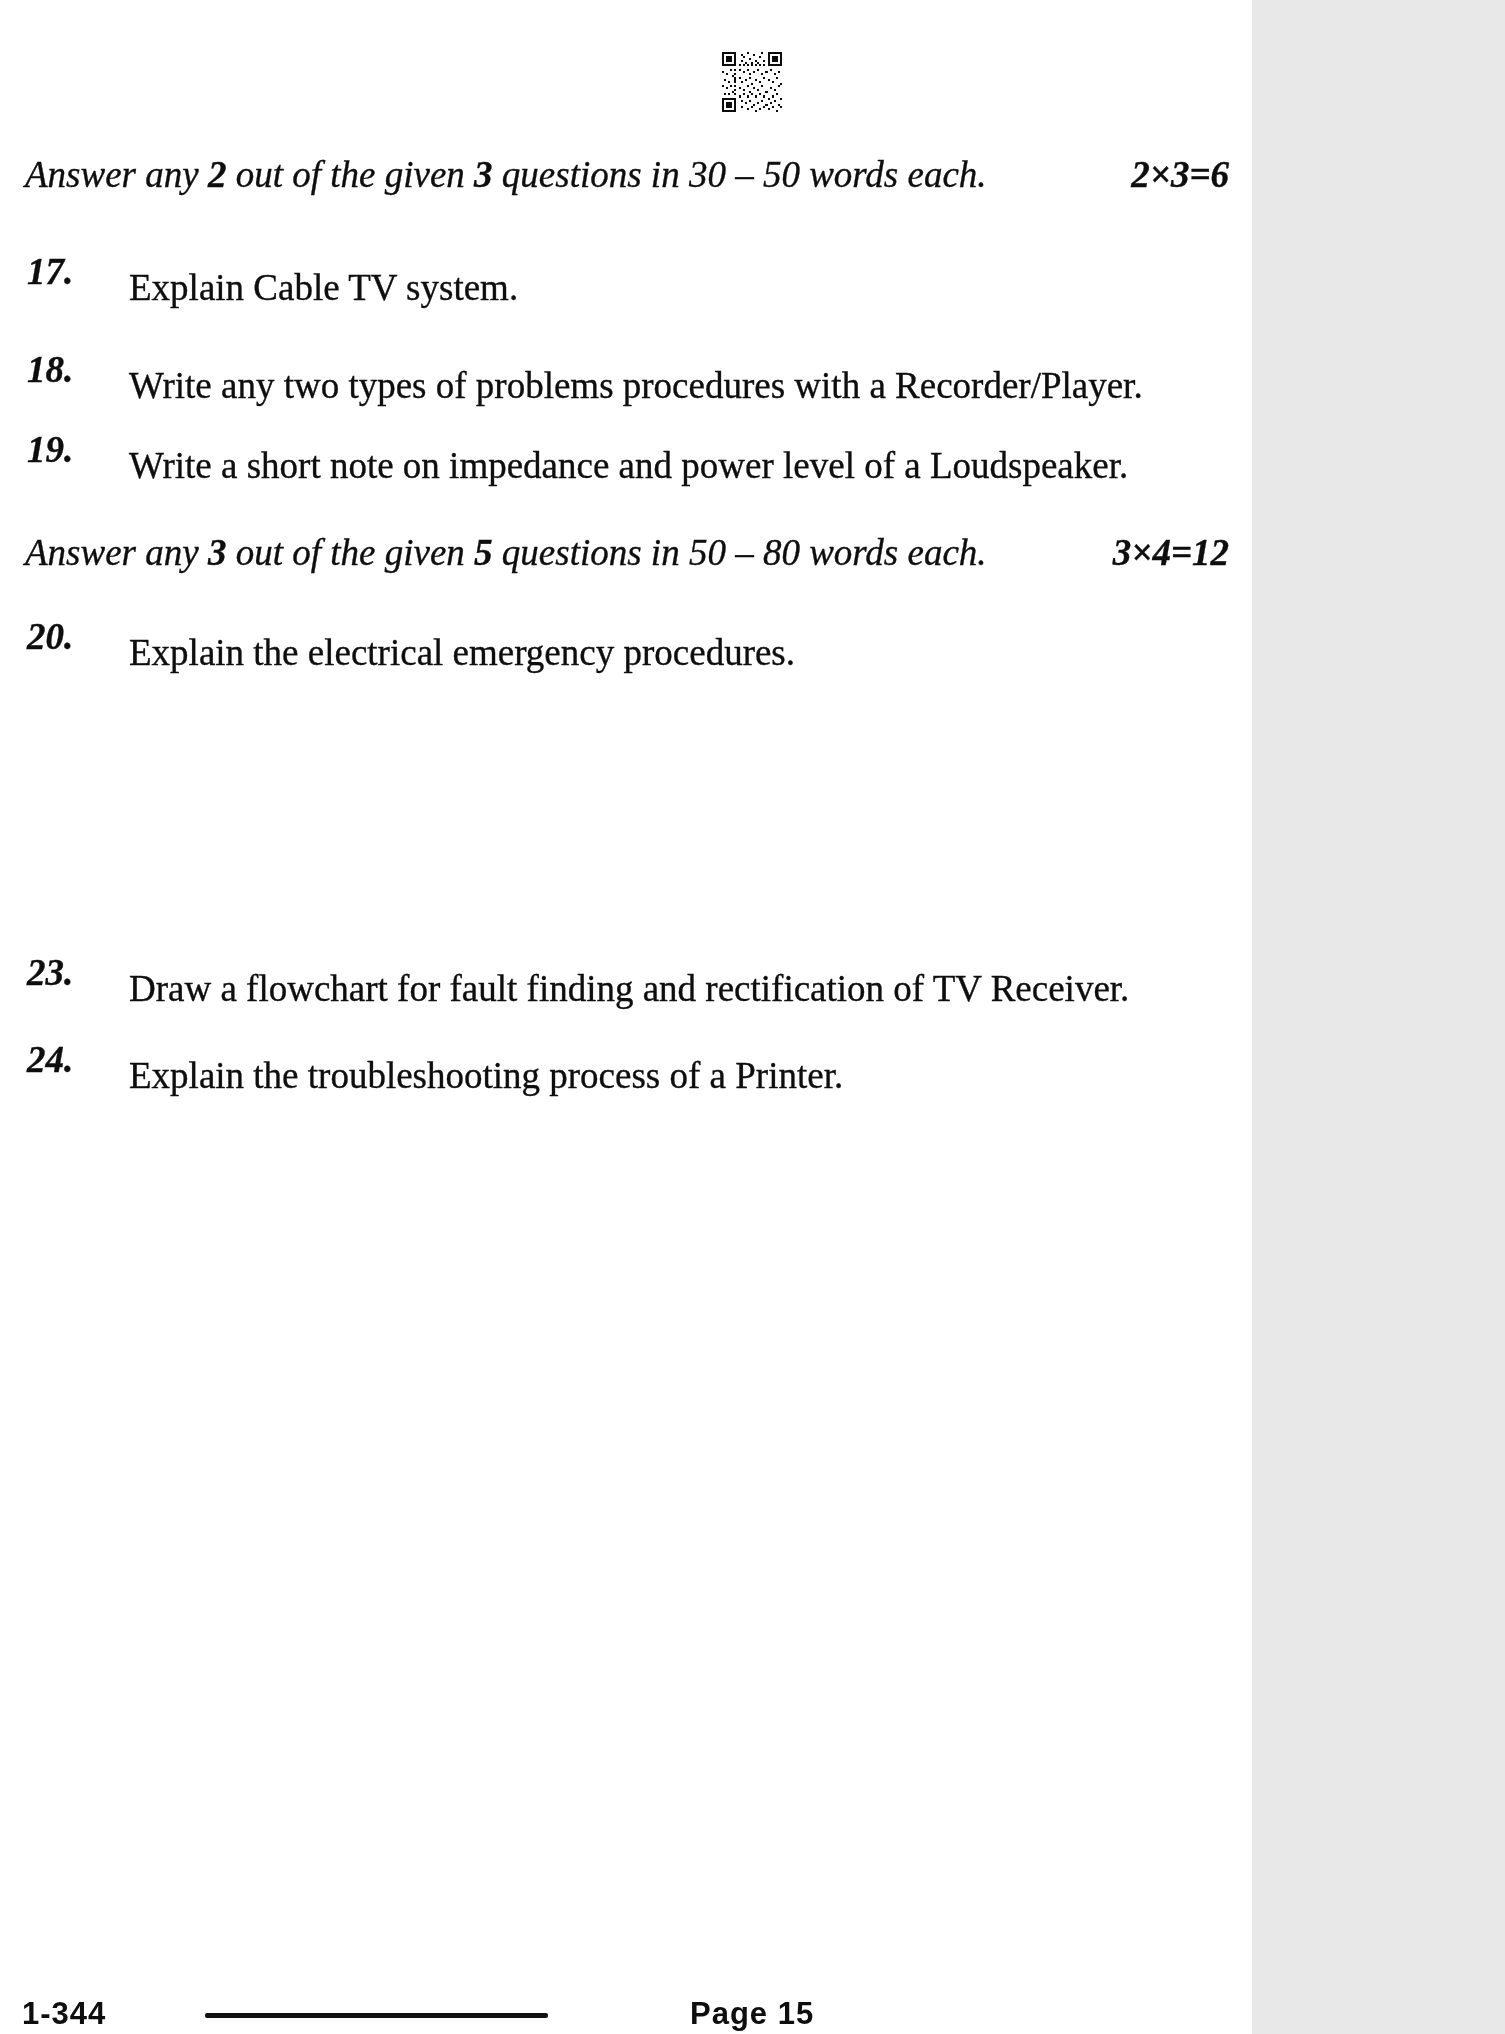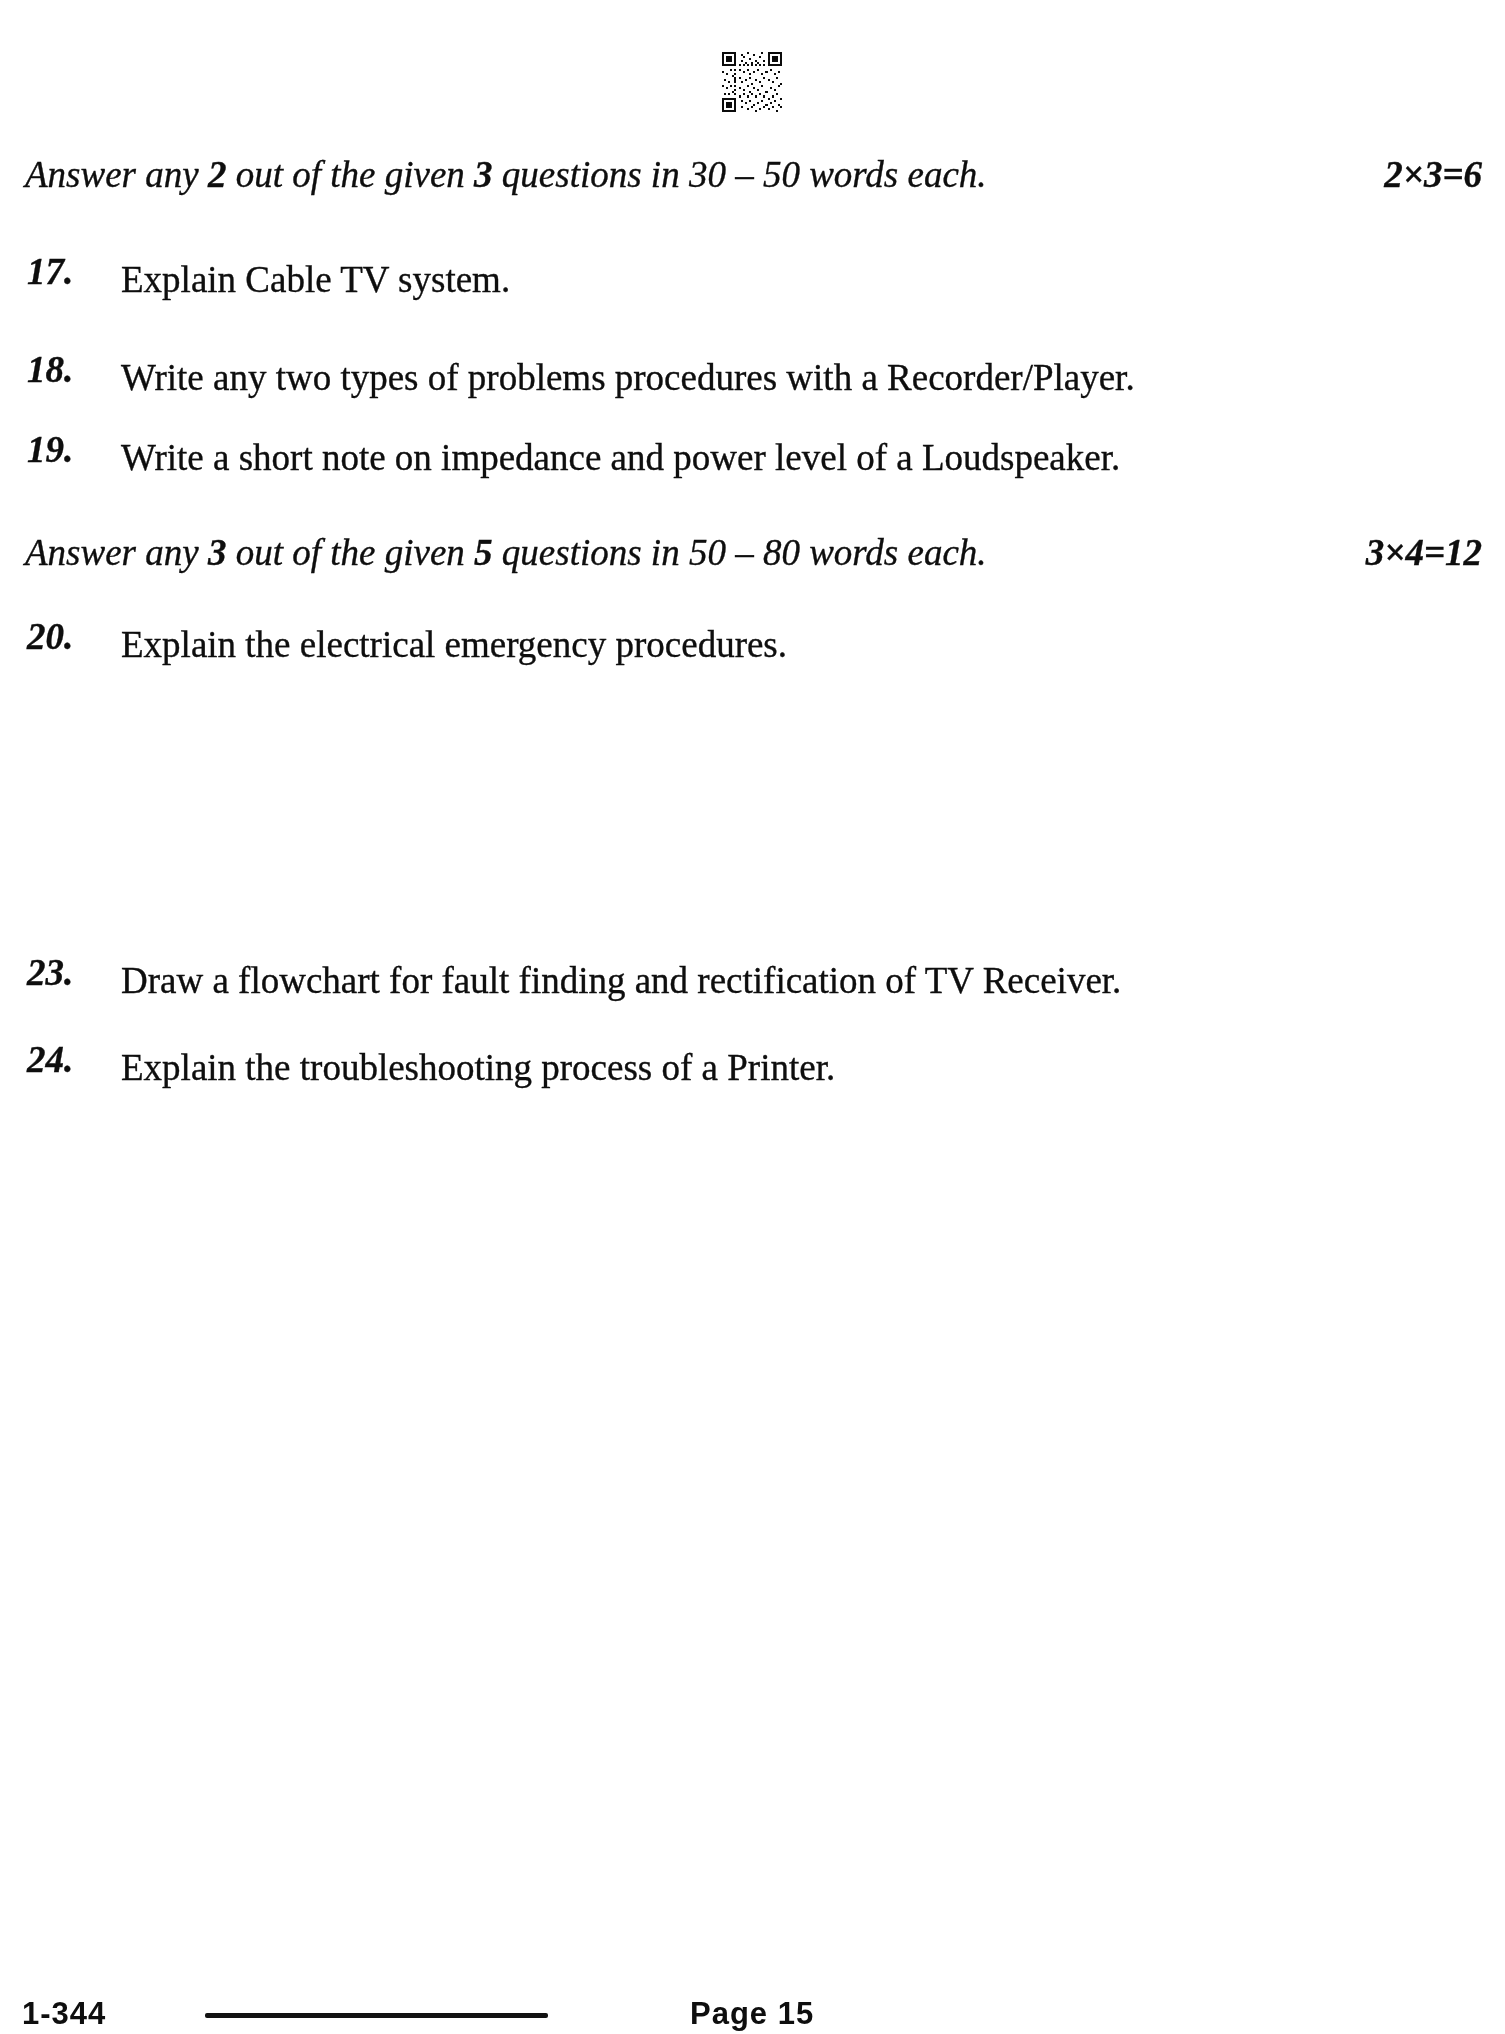--- a/index.html
+++ b/index.html
@@ -5,7 +5,7 @@
   html,body{margin:0;padding:0;background:#e8e8e8;}
   .page{
     position:relative;
-    width:1505px;height:2034px;
+    width:1252px;height:2034px;
     background:#ffffff;
     font-family:"Liberation Serif",serif;
     color:#0e0e0e;

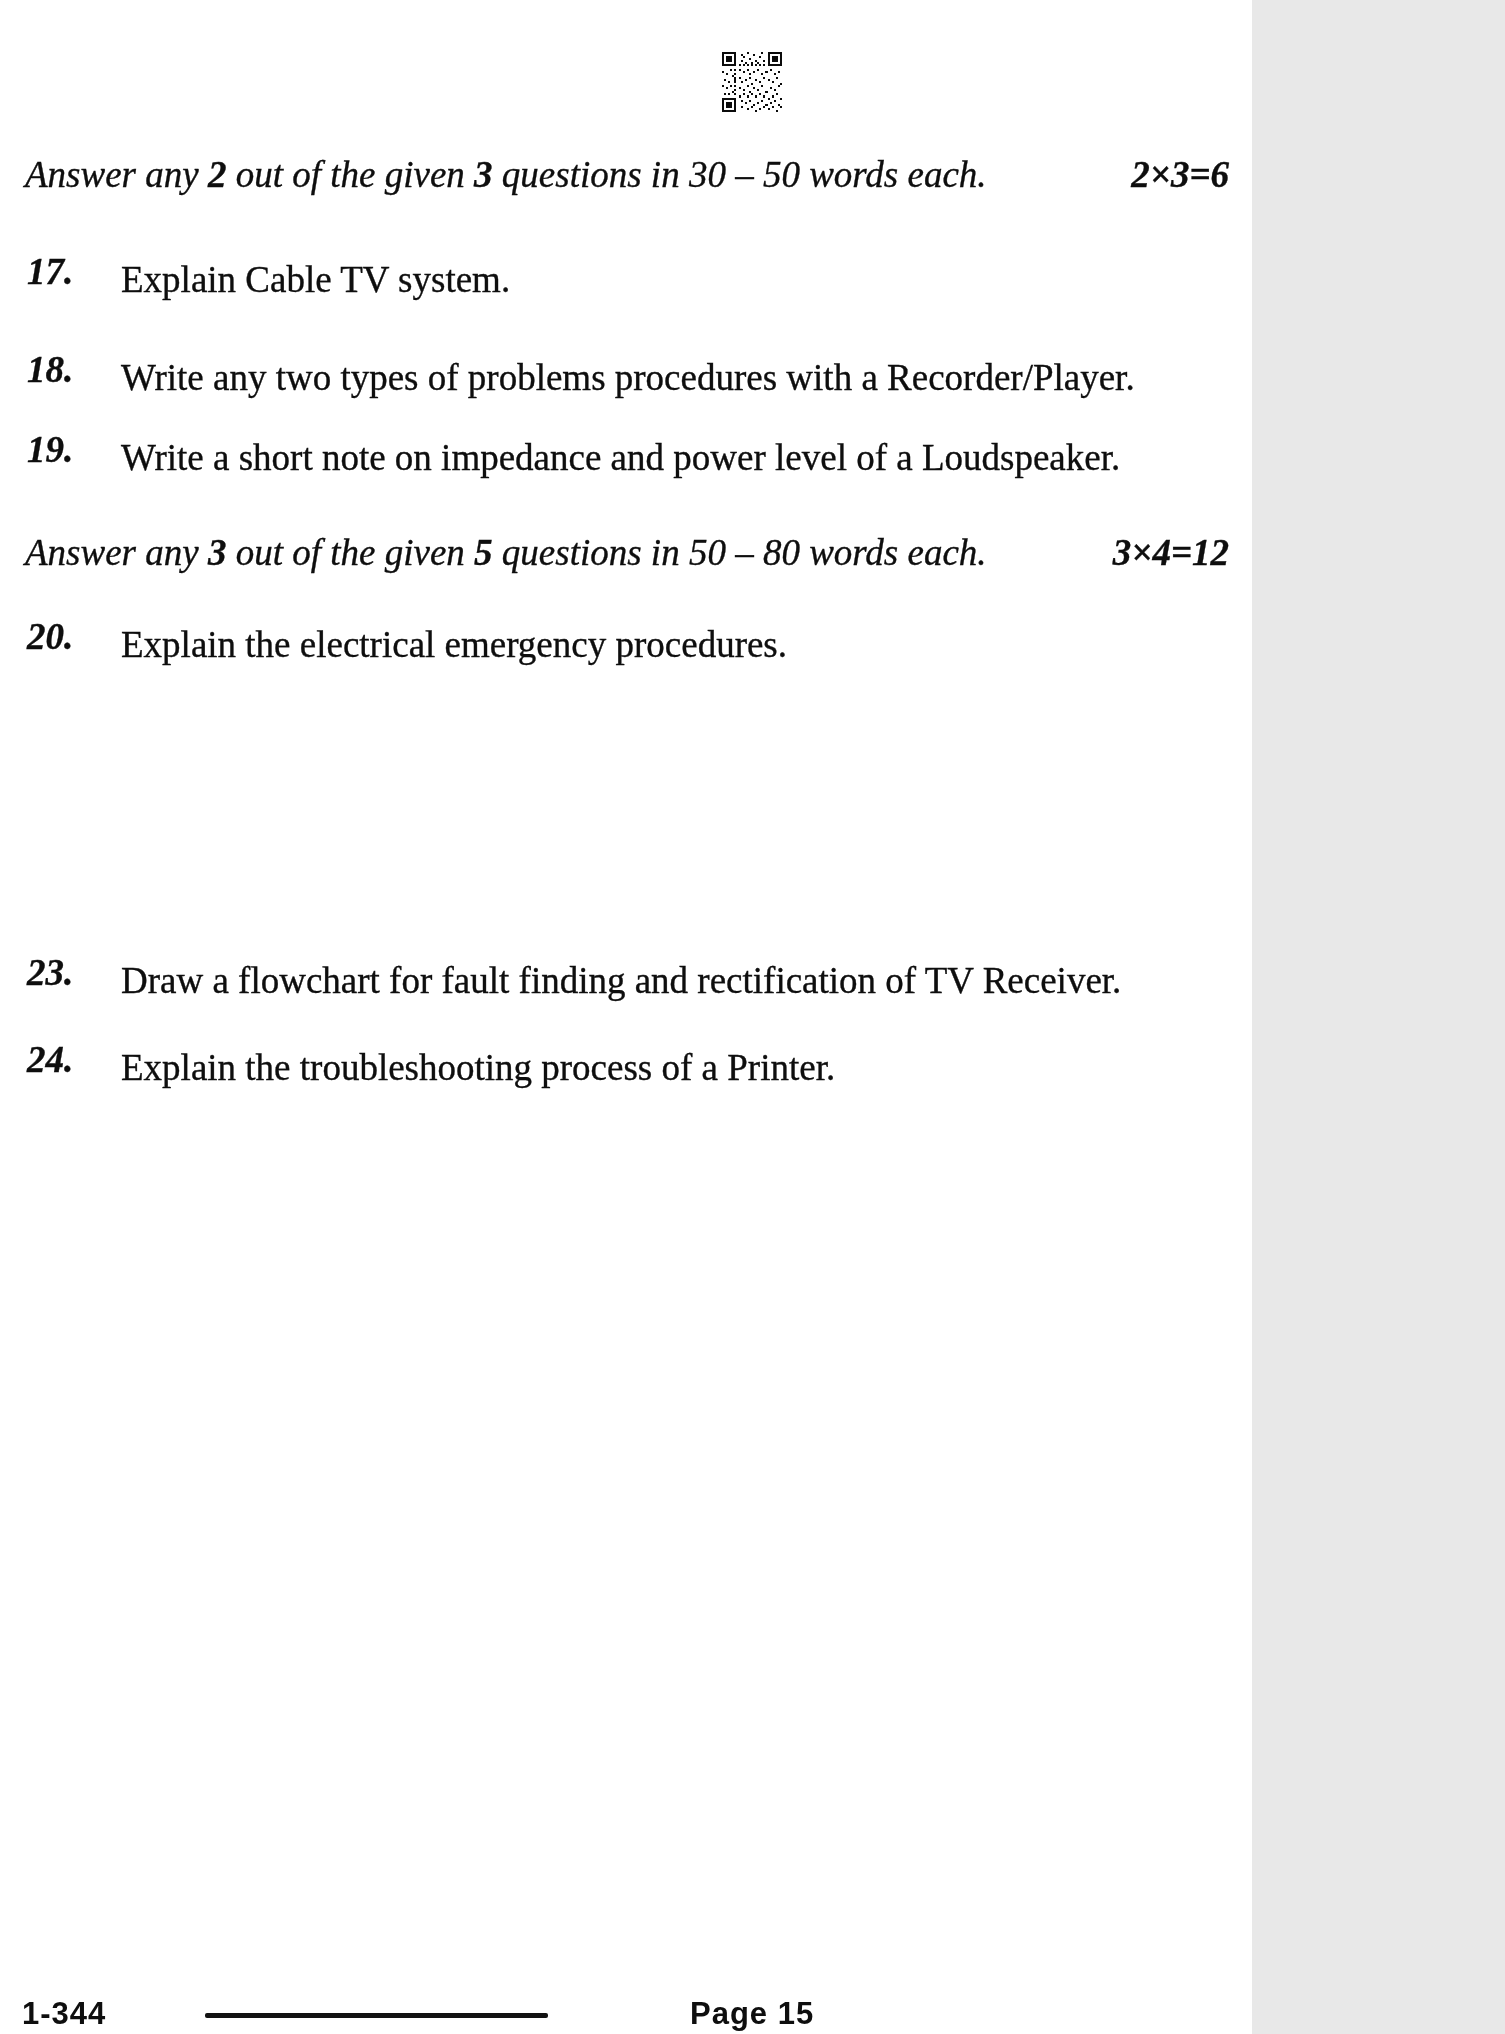--- a/index.html
+++ b/index.html
@@ -27,7 +27,7 @@
   }
   .q.two{line-height:47px;}
   .qnum{position:absolute;left:0;top:0;font-weight:bold;font-style:italic;}
-  .qline{margin:8px;}
+  .qline{margin:16px;}
   .jline{text-align:justify;text-align-last:justify;}
   .fcode,.fpage{
     position:absolute;top:1996px;

